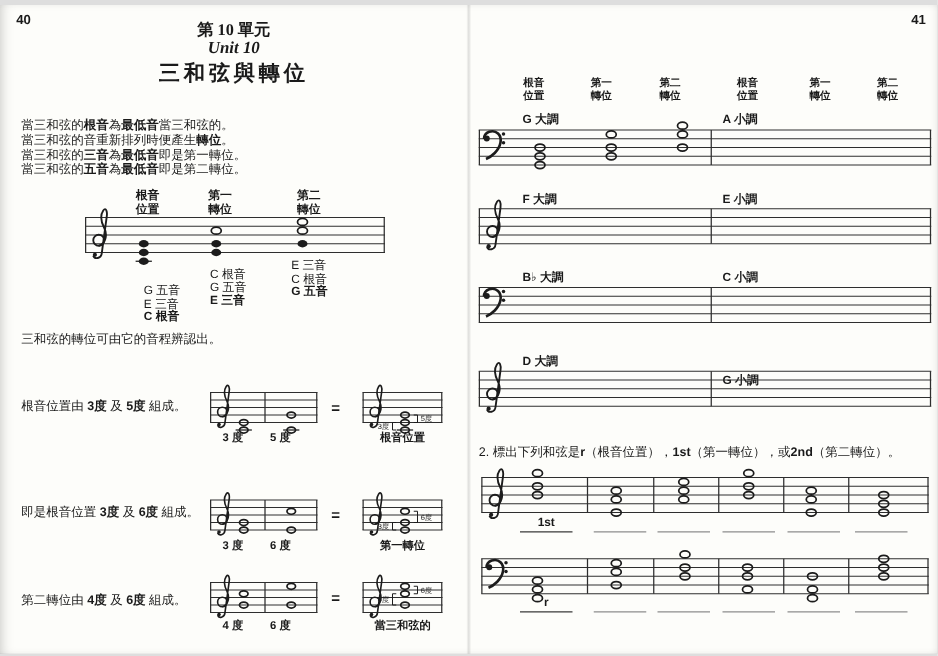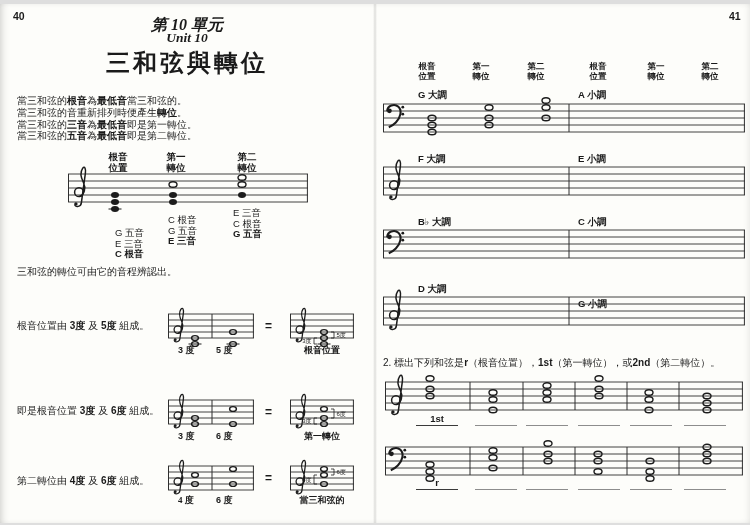--- a/index.html
+++ b/index.html
@@ -11,7 +11,7 @@
   .b{font-weight:bold;}
   .ctr{text-align:center;}
   .pgnum{font-size:10.5px;font-weight:bold;}
-  .unitzh{font-size:16px;font-style:italic;font-weight:bold;}
+  .unitzh{font-size:13px;font-weight:bold;}
   .uniten{font-size:13.5px;font-style:italic;font-weight:bold;}
   .titlezh{font-size:24px;font-weight:bold;letter-spacing:3px;}
   .titleen{font-size:21px;font-weight:bold;}

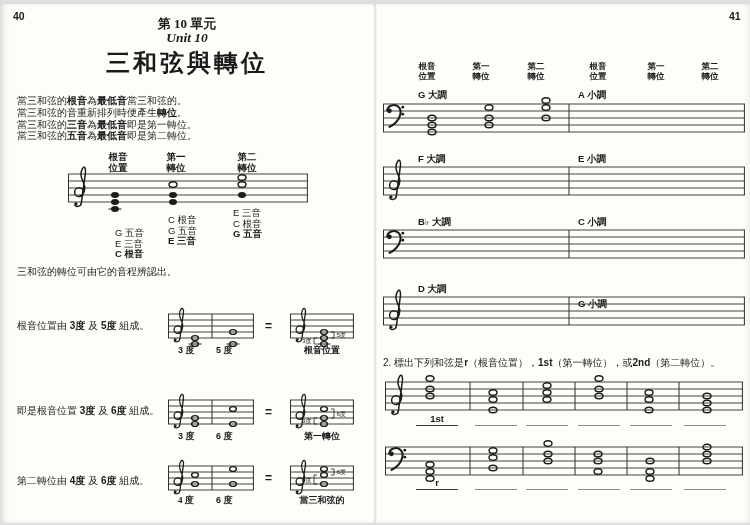--- a/index.html
+++ b/index.html
@@ -13,7 +13,7 @@
   .pgnum{font-size:10.5px;font-weight:bold;}
   .unitzh{font-size:13px;font-weight:bold;}
   .uniten{font-size:13.5px;font-style:italic;font-weight:bold;}
-  .titlezh{font-size:24px;font-weight:bold;letter-spacing:3px;}
+  .titlezh{font-size:17px;font-weight:bold;letter-spacing:3px;}
   .titleen{font-size:21px;font-weight:bold;}
   .body-text{font-size:10px;line-height:11.8px;}
   .small-lab{font-size:9.5px;line-height:10.5px;}

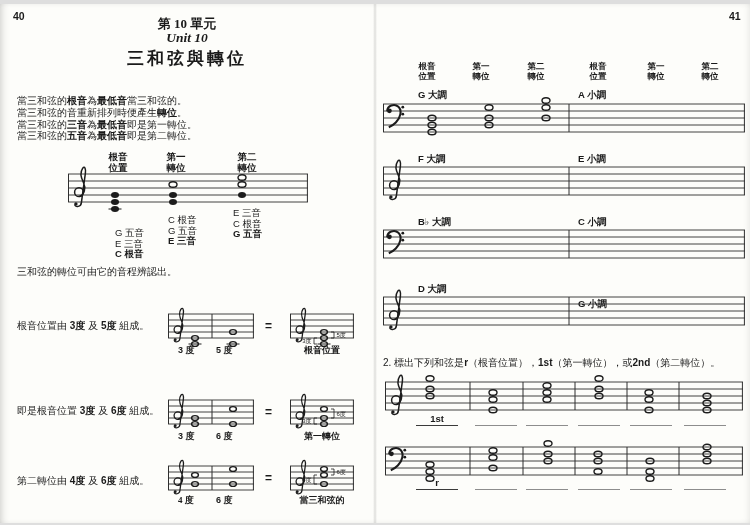--- a/index.html
+++ b/index.html
@@ -243,7 +243,7 @@
       <path d="M41,3 L44,3 L44,9 L41,9" fill="none" stroke="#1c1c1c" stroke-width="0.8"></path>
       <text x="46.5" y="8.2" text-anchor="start" font-size="6">6度</text>
     </svg>
-  <div class="abs int-label" style="left:178px;top:490px;font-family:Liberation Serif, serif;">4 度</div>
+  <div class="abs int-label" style="left:178px;top:490px;">4 度</div>
   <div class="abs int-label" style="left:216px;top:490px;">6 度</div>
   <div class="abs res-label" style="left:282px;top:490px;">當三和弦的</div>
 

